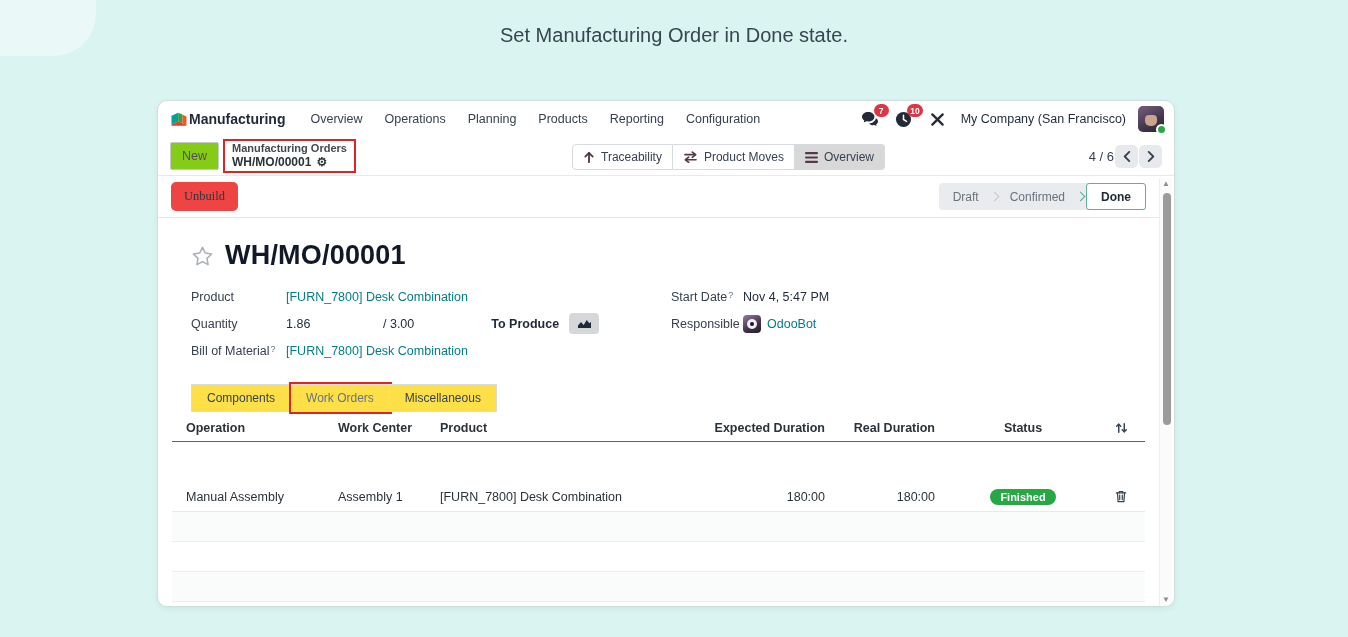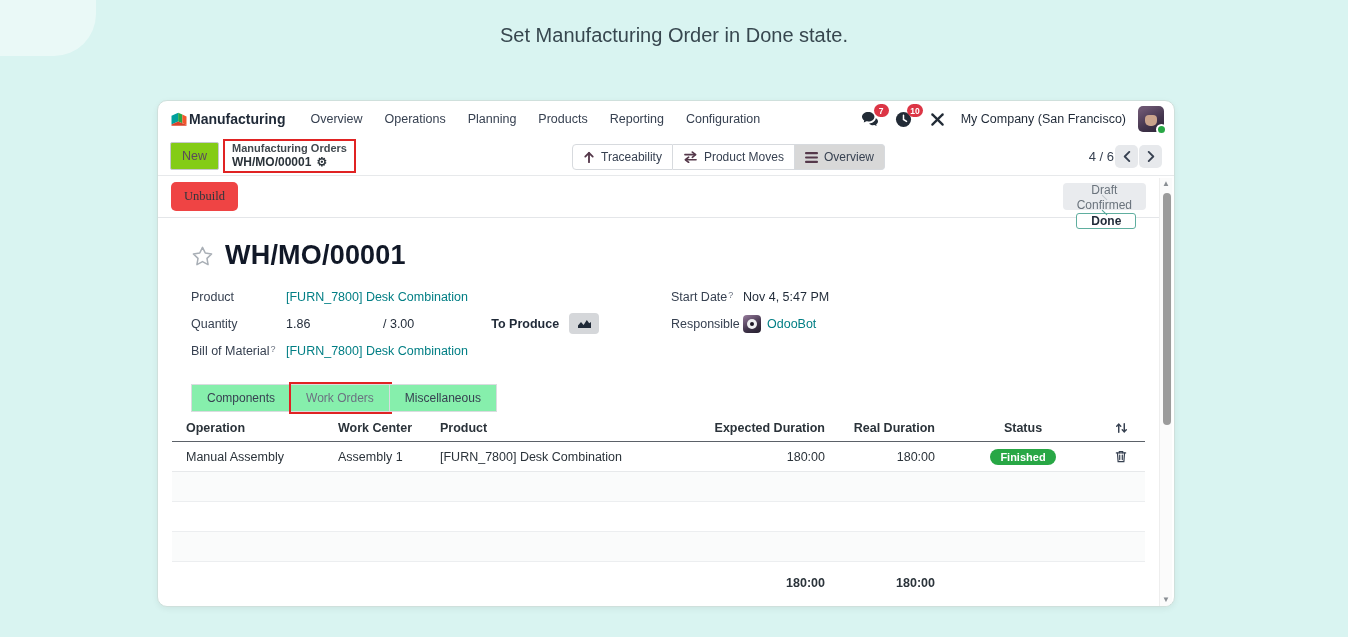--- a/index.html
+++ b/index.html
@@ -94,7 +94,7 @@
     background:#ef4444; border:none; border-radius:5px; padding:7px 13px;
     font-size:12.5px; color:#2f363d; font-weight:500; cursor:pointer;font-family:Liberation Serif, serif;
   }
-  .statusbar { margin-left:auto; display:flex; align-items:center; background:#e9ebee; border-radius:4px; height:27px;flex-direction:column; }
+  .statusbar { margin-left:auto; display:flex; align-items:center; background:#e9ebee; border-radius:4px; height:27px; }
   .step { font-size:12px; color:#6a737c; padding:0 14px; display:flex; align-items:center; height:100%; cursor:pointer; }
   .chev { width:7px; height:7px; border-top:1px solid #c0c7cd; border-right:1px solid #c0c7cd; transform:rotate(45deg); margin:0 -2px; }
   .chev.teal { border-color:#55a79a; }

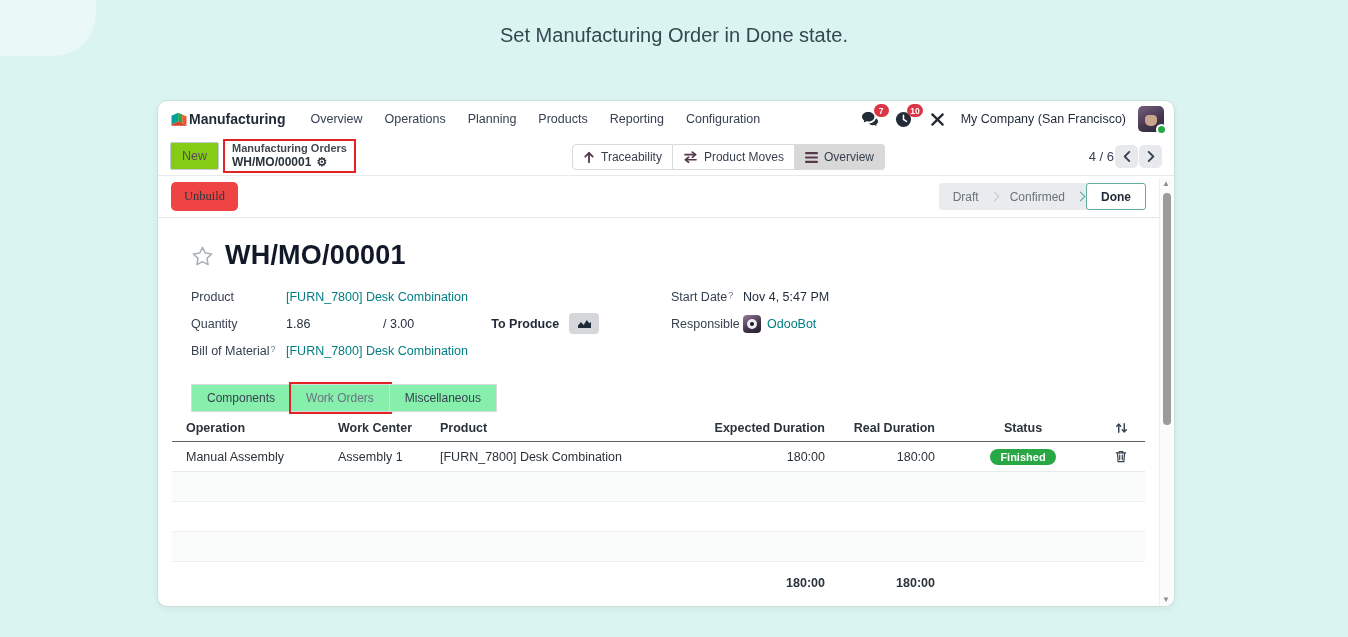--- a/index.html
+++ b/index.html
@@ -138,7 +138,7 @@
   
   .tabs { display:flex; margin:20px 0 0 19px; }
   .tab {
-    border:1px solid #d9dcdf; background:#86efac; padding:6px 15px;
+    border:1px solid #d9dcdf; background:#fde047; padding:6px 15px;
     font-size:12px; color:#374151; cursor:pointer;
   }
   .tab + .tab { border-left:none; }

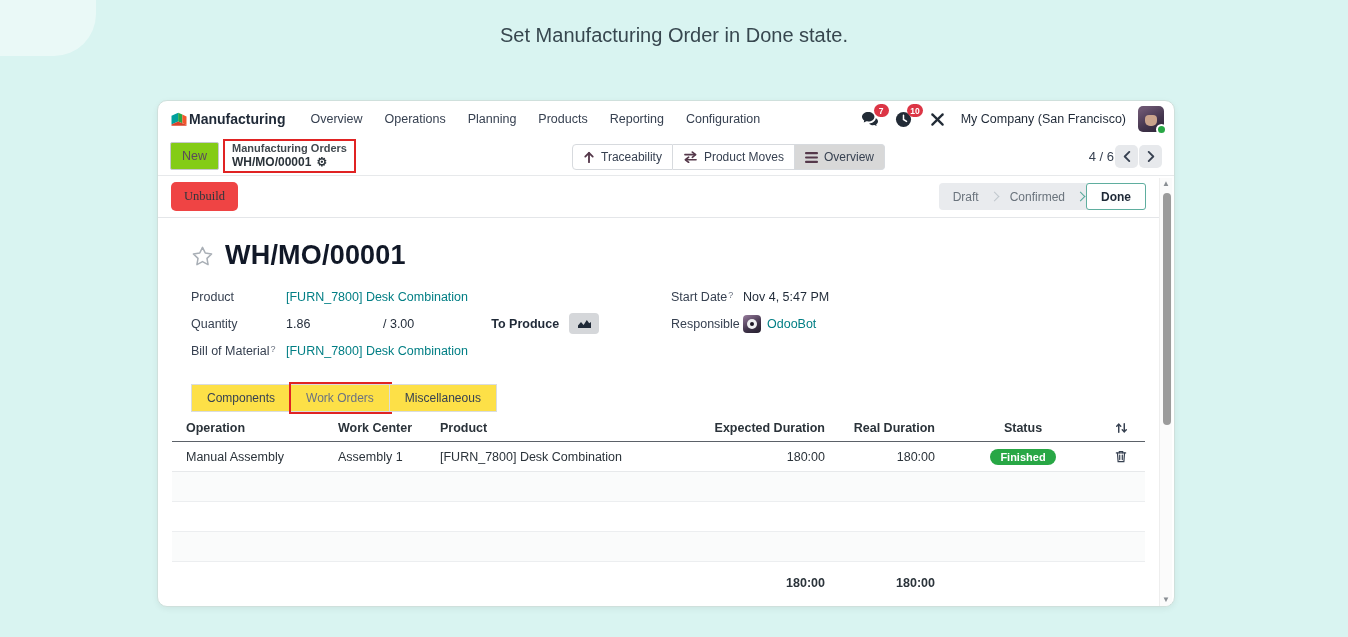--- a/index.html
+++ b/index.html
@@ -154,7 +154,7 @@
   .cell { padding:0 8px; font-size:12.5px; color:#2b333a; }
   .cell.num { text-align:right; }
   .cell.center { text-align:center; }
-  .tbody-row { height:30px; border-bottom:1px solid #e7e9eb; }
+  .tbody-row { height:30px; border-bottom:1px solid #e7e9eb;margin-top:40px; }
   .status-pill {
     display:inline-block; background:#28a745; color:#fff; font-size:11px; font-weight:700;
     padding:2px 10px; border-radius:10px;

